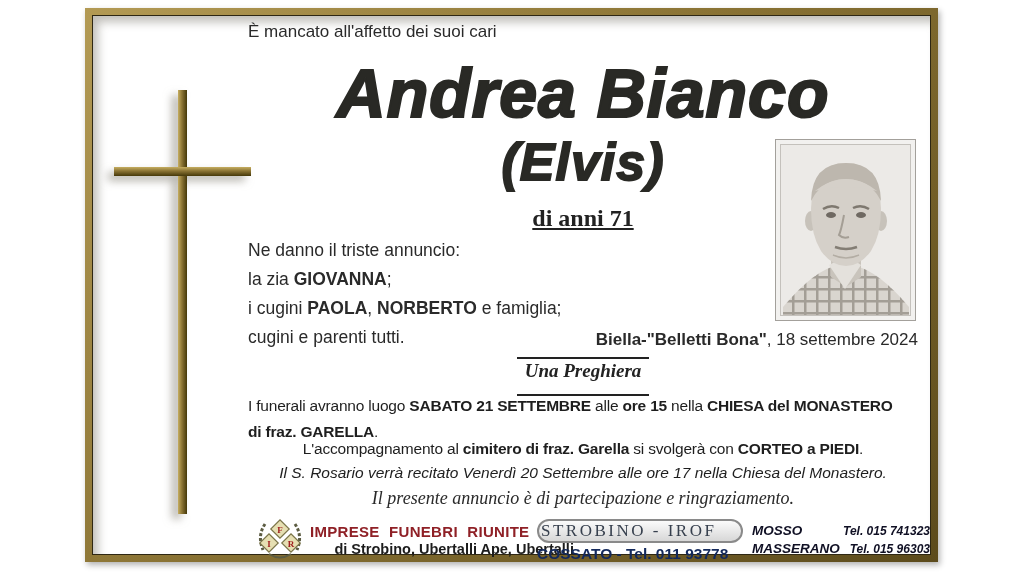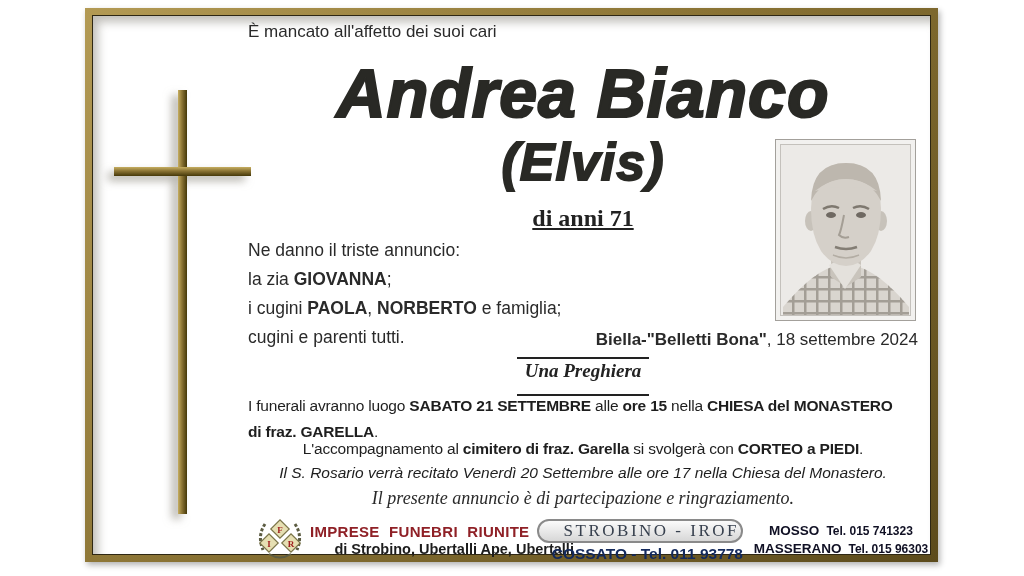--- a/index.html
+++ b/index.html
@@ -61,7 +61,7 @@
   .company-suffix{font-size:13px;}
   .company-sub{font-family:Liberation Sans, sans-serif;font-size:14.5px;font-weight:700;color:#1c1c1c;
     text-align:right;margin-top:1px;white-space:nowrap;}
-  .office{position:absolute;left:537px;top:519px;width:206px;text-align:right;}
+  .office{position:absolute;left:537px;top:519px;width:206px;text-align:left;}
   .office-box{
     border:2px solid #8a8a8a;border-radius:12px;background:linear-gradient(#fbfbfb,#d7d7d7);
     font-family:"Liberation Serif",serif;font-size:17px;letter-spacing:2.5px;color:#37404e;

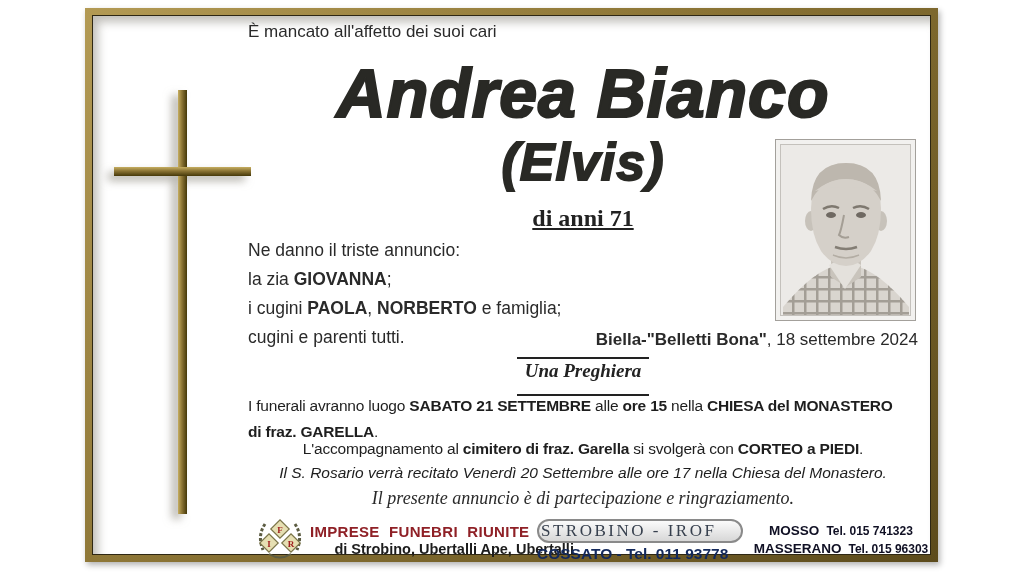--- a/index.html
+++ b/index.html
@@ -69,7 +69,7 @@
   }
   .office-city{margin-top:2px;font-size:15.5px;font-weight:700;color:#13295c;white-space:nowrap;}
   .contacts{position:absolute;left:752px;top:522px;width:178px;color:#101024;}
-  .contact-row{display:flex;justify-content:center;align-items:baseline;gap:7px;line-height:18px;white-space:nowrap;}
+  .contact-row{display:flex;justify-content:space-between;align-items:baseline;gap:7px;line-height:18px;white-space:nowrap;font-style:italic;}
   .contact-city{font-size:13.5px;font-weight:700;}
   .contact-tel{font-size:12px;font-weight:700;}
 </style>

